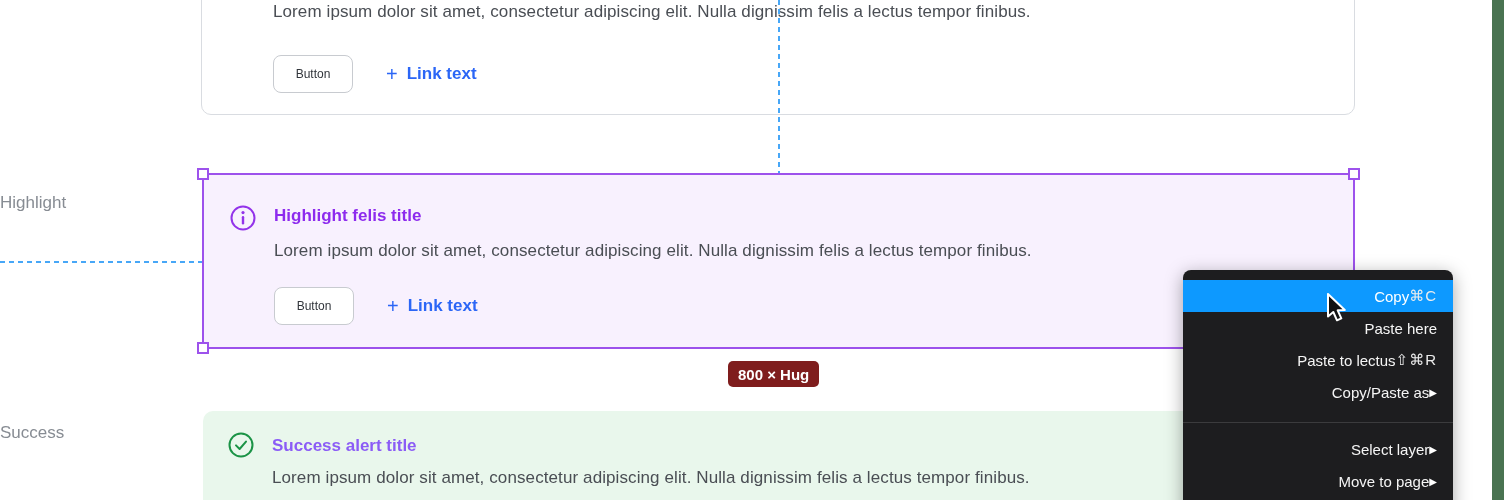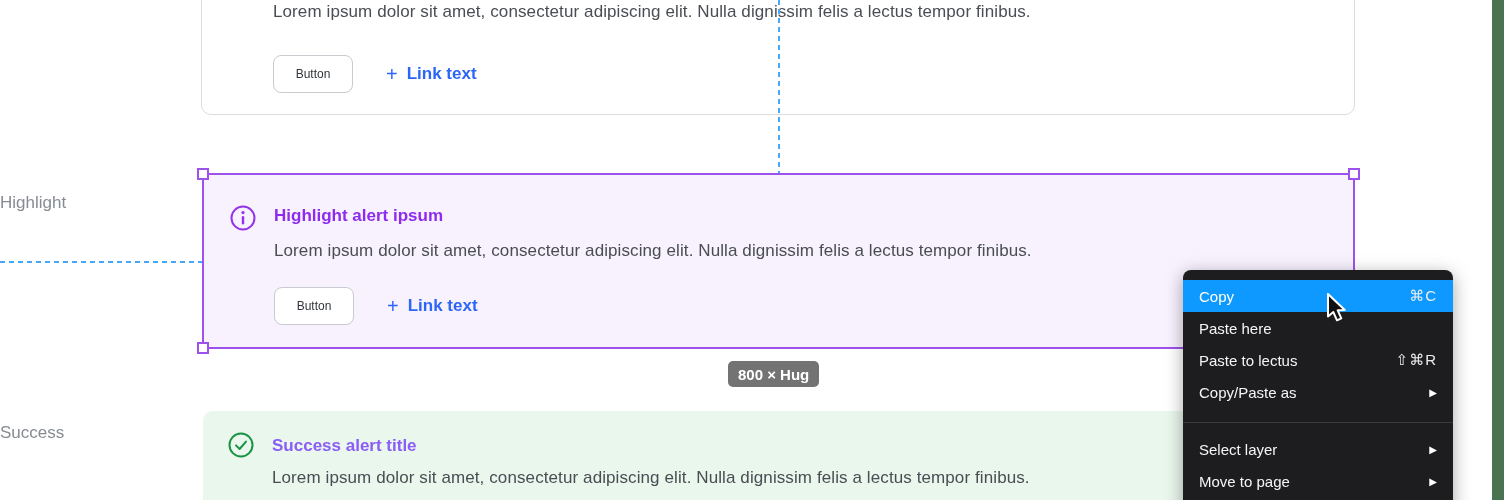--- a/index.html
+++ b/index.html
@@ -107,7 +107,7 @@
       <circle cx="13" cy="7.6" r="1.6" fill="#9333EA"></circle>
       <rect x="11.8" y="11" width="2.4" height="8.4" rx="1.2" fill="#9333EA"></rect>
     </svg>
-    <div class="alert-title title-purple" style="left:70px; top:31px;">Highlight alert ipsum</div>
+    <div class="alert-title title-purple" style="left:70px; top:31px;">Highlight felis title</div>
     <div class="body-text" style="left:70px; top:66px;">Lorem ipsum dolor sit amet, consectetur adipiscing elit. Nulla dignissim felis a lectus tempor finibus.</div>
     <div class="btn-row" style="left:70px; top:112px;">
       <div class="btn">Button</div>

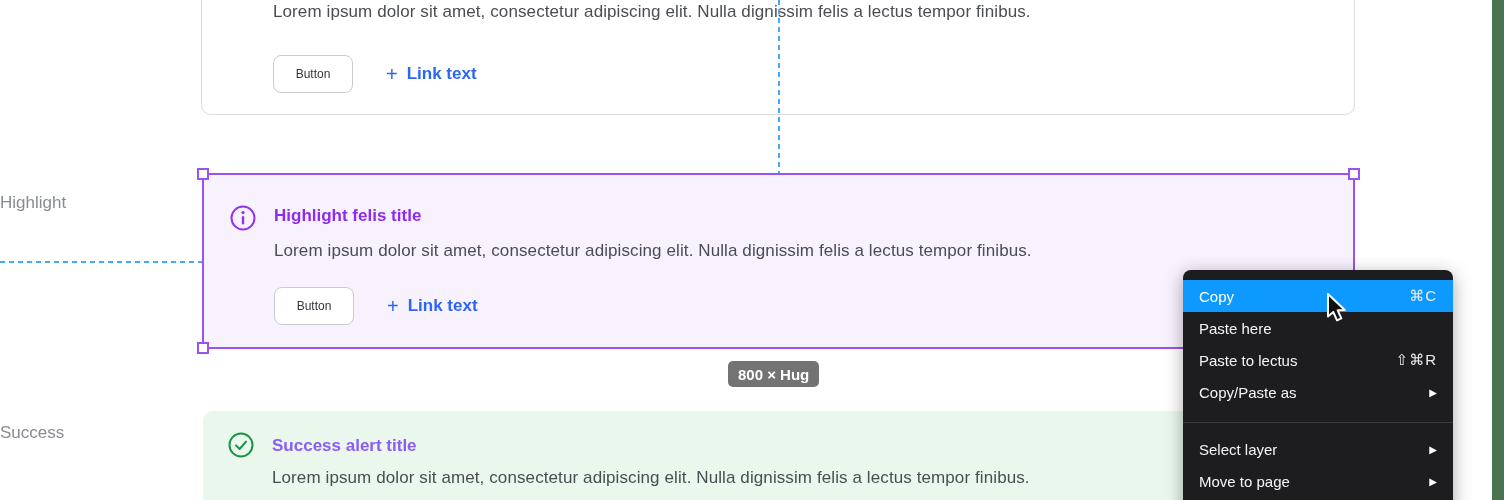--- a/index.html
+++ b/index.html
@@ -68,7 +68,7 @@
           background:#1D1D1F; border-radius:8px 8px 0 0; padding-top:10px;
           box-shadow:0 4px 18px rgba(0,0,0,.35); z-index:10; }
   .menu-item { height:32px; display:flex; align-items:center;
-               justify-content:space-between; padding:0 16px;
+               justify-content:flex-end; padding:0 16px;
                font-size:15px; color:#F5F5F5; }
   .menu-item.selected { background:#0D99FF; color:#fff; }
   .shortcut { font-size:15px; color:#EDEDED; letter-spacing:1px; }

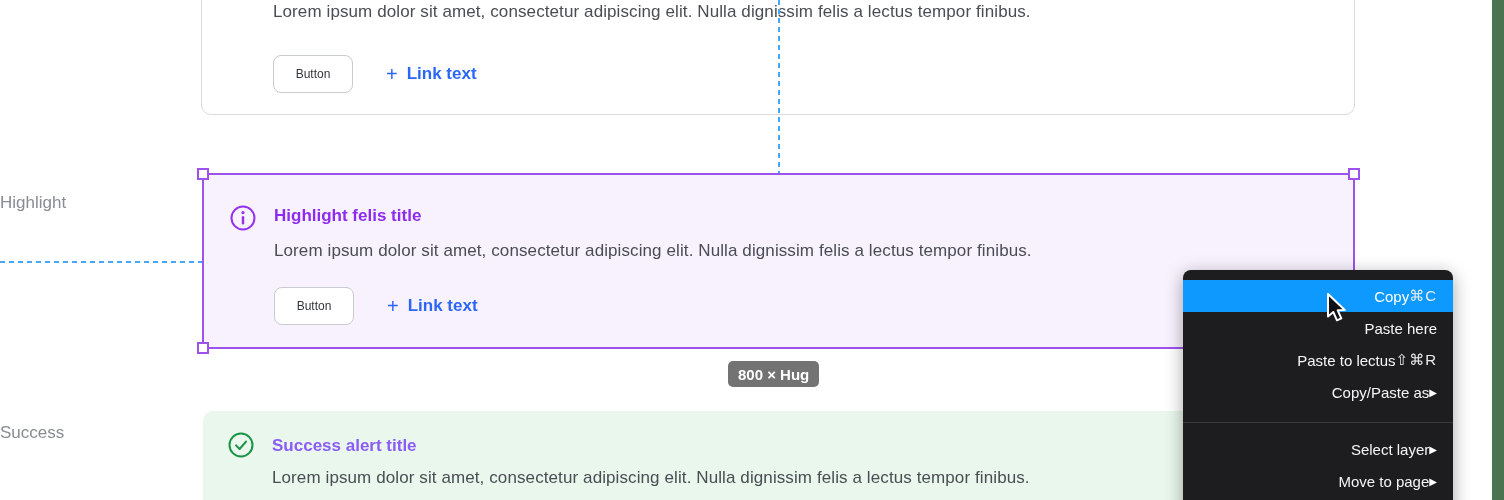--- a/index.html
+++ b/index.html
@@ -59,7 +59,7 @@
 
   
   .size-badge { position:absolute; left:728px; top:361px; height:26px;
-                background:#737373; color:#fff; border-radius:5px;
+                background:#7f1d1d; color:#fff; border-radius:5px;
                 font-size:15px; font-weight:bold; padding:0 10px;
                 display:flex; align-items:center; }
 

